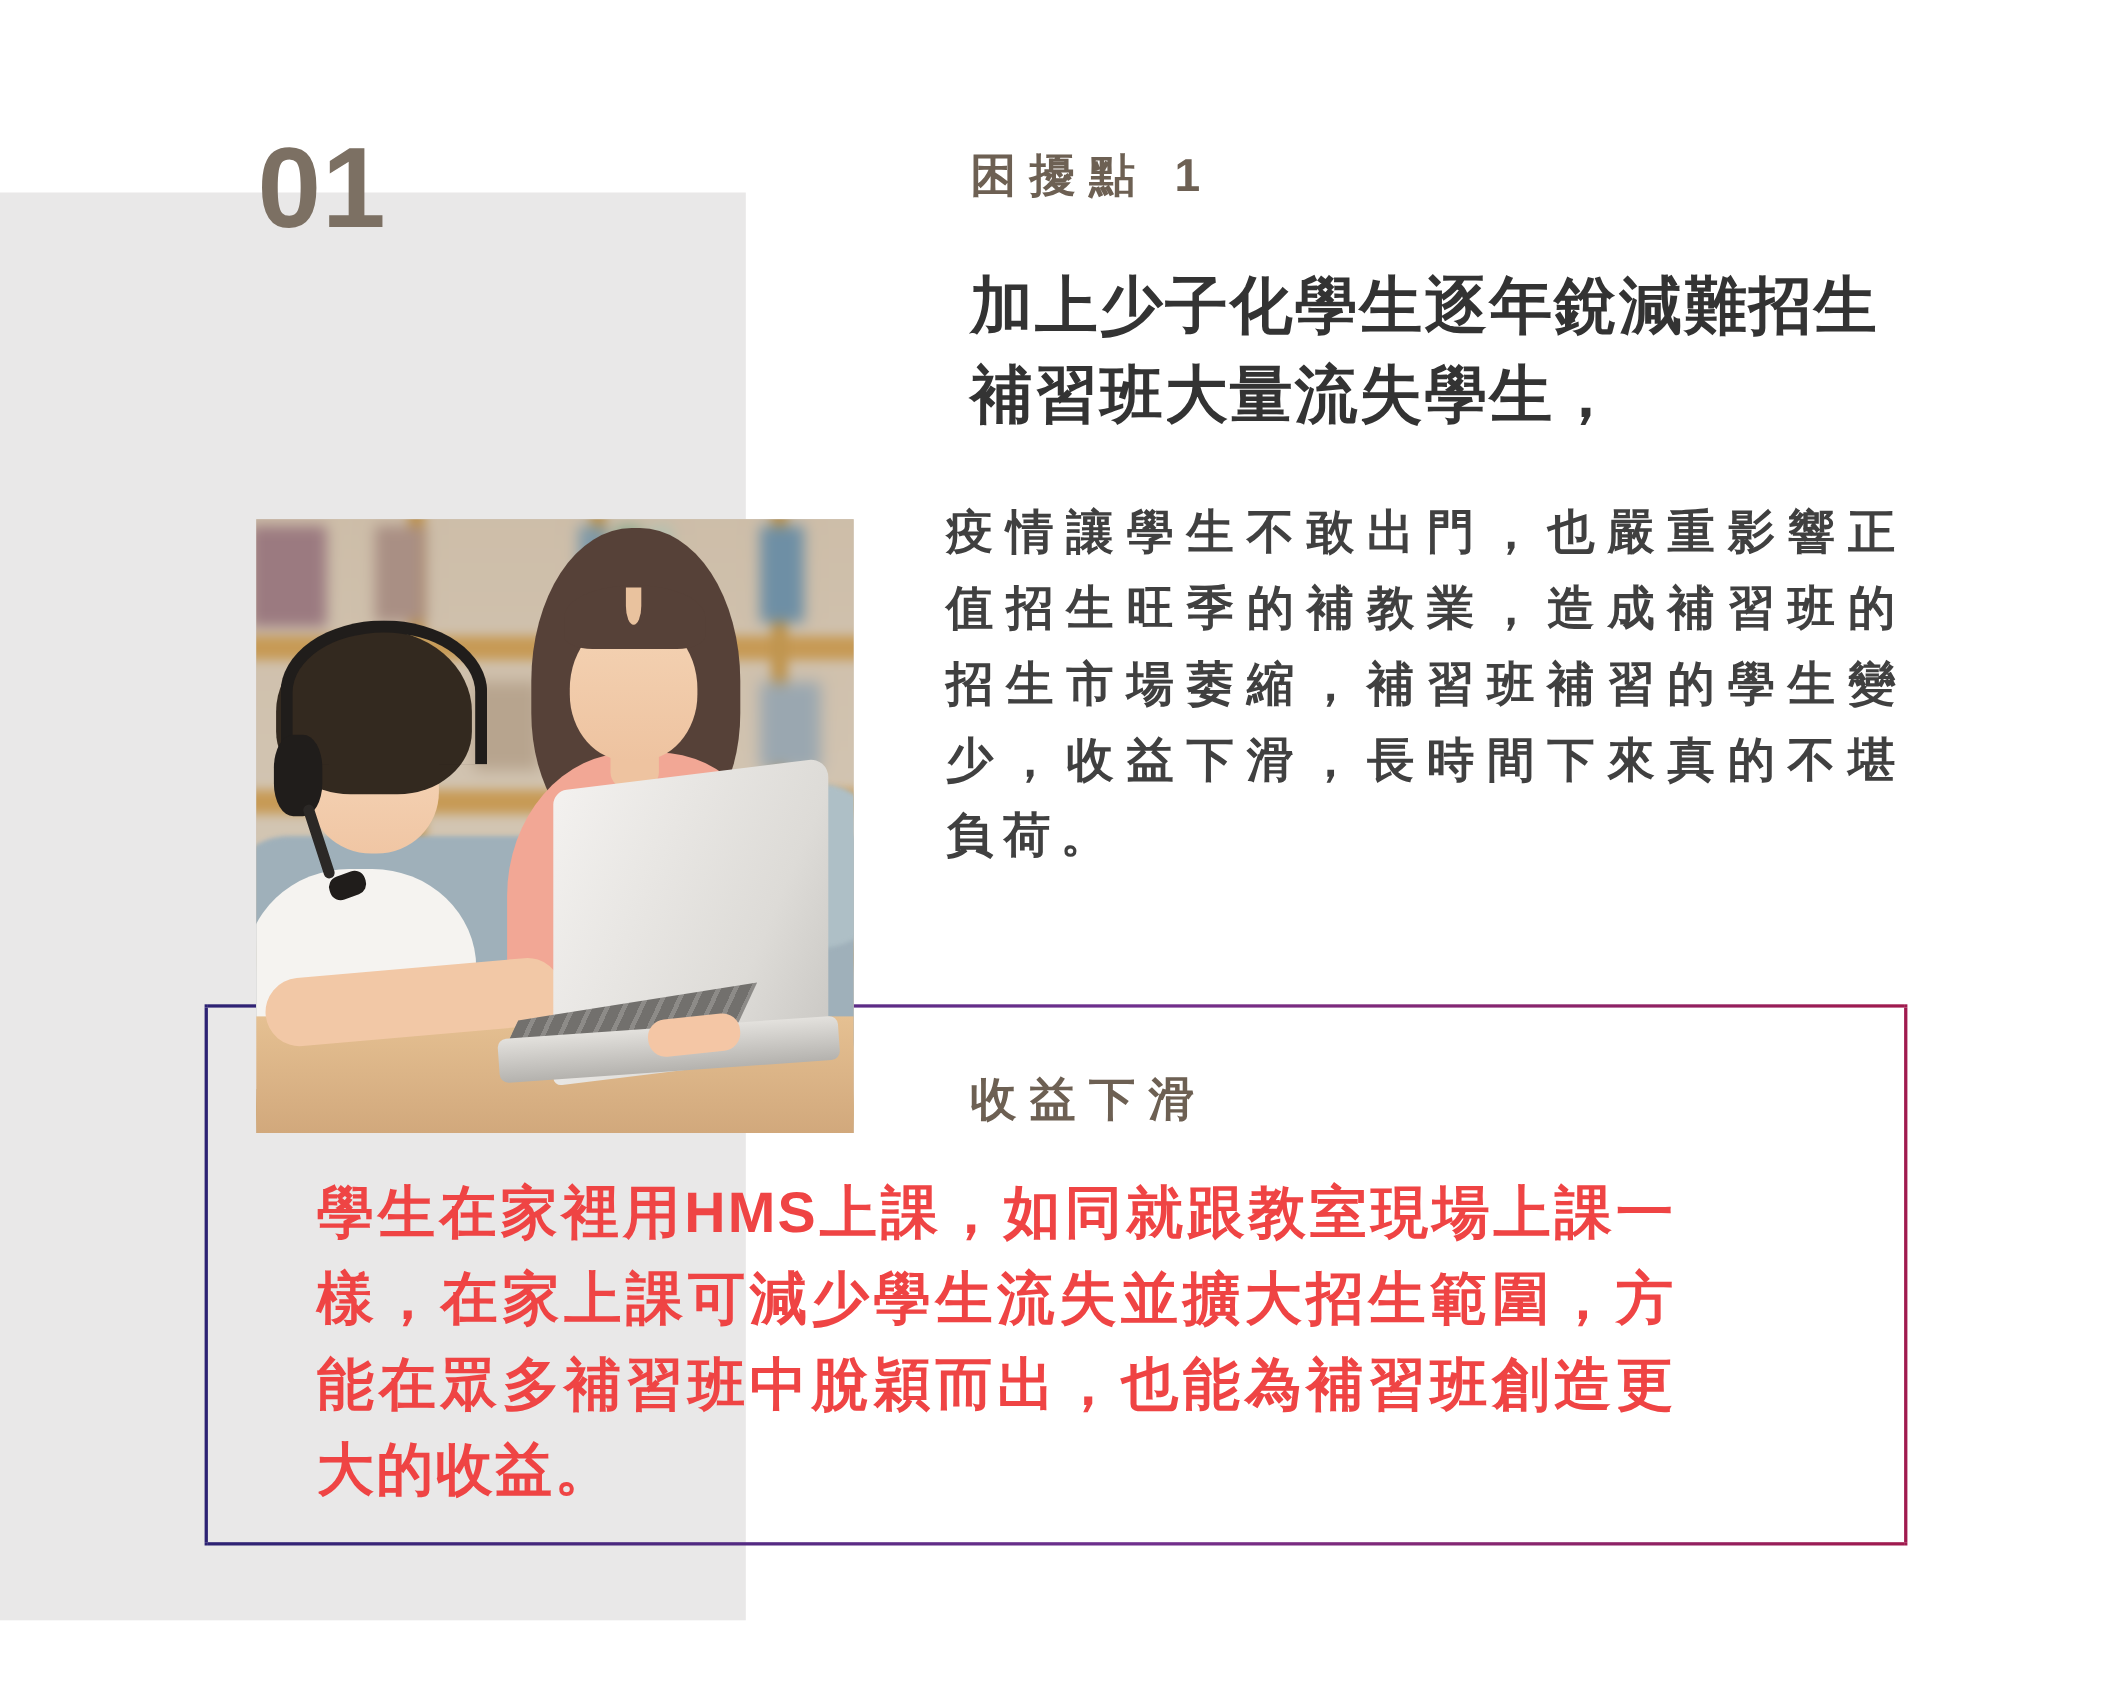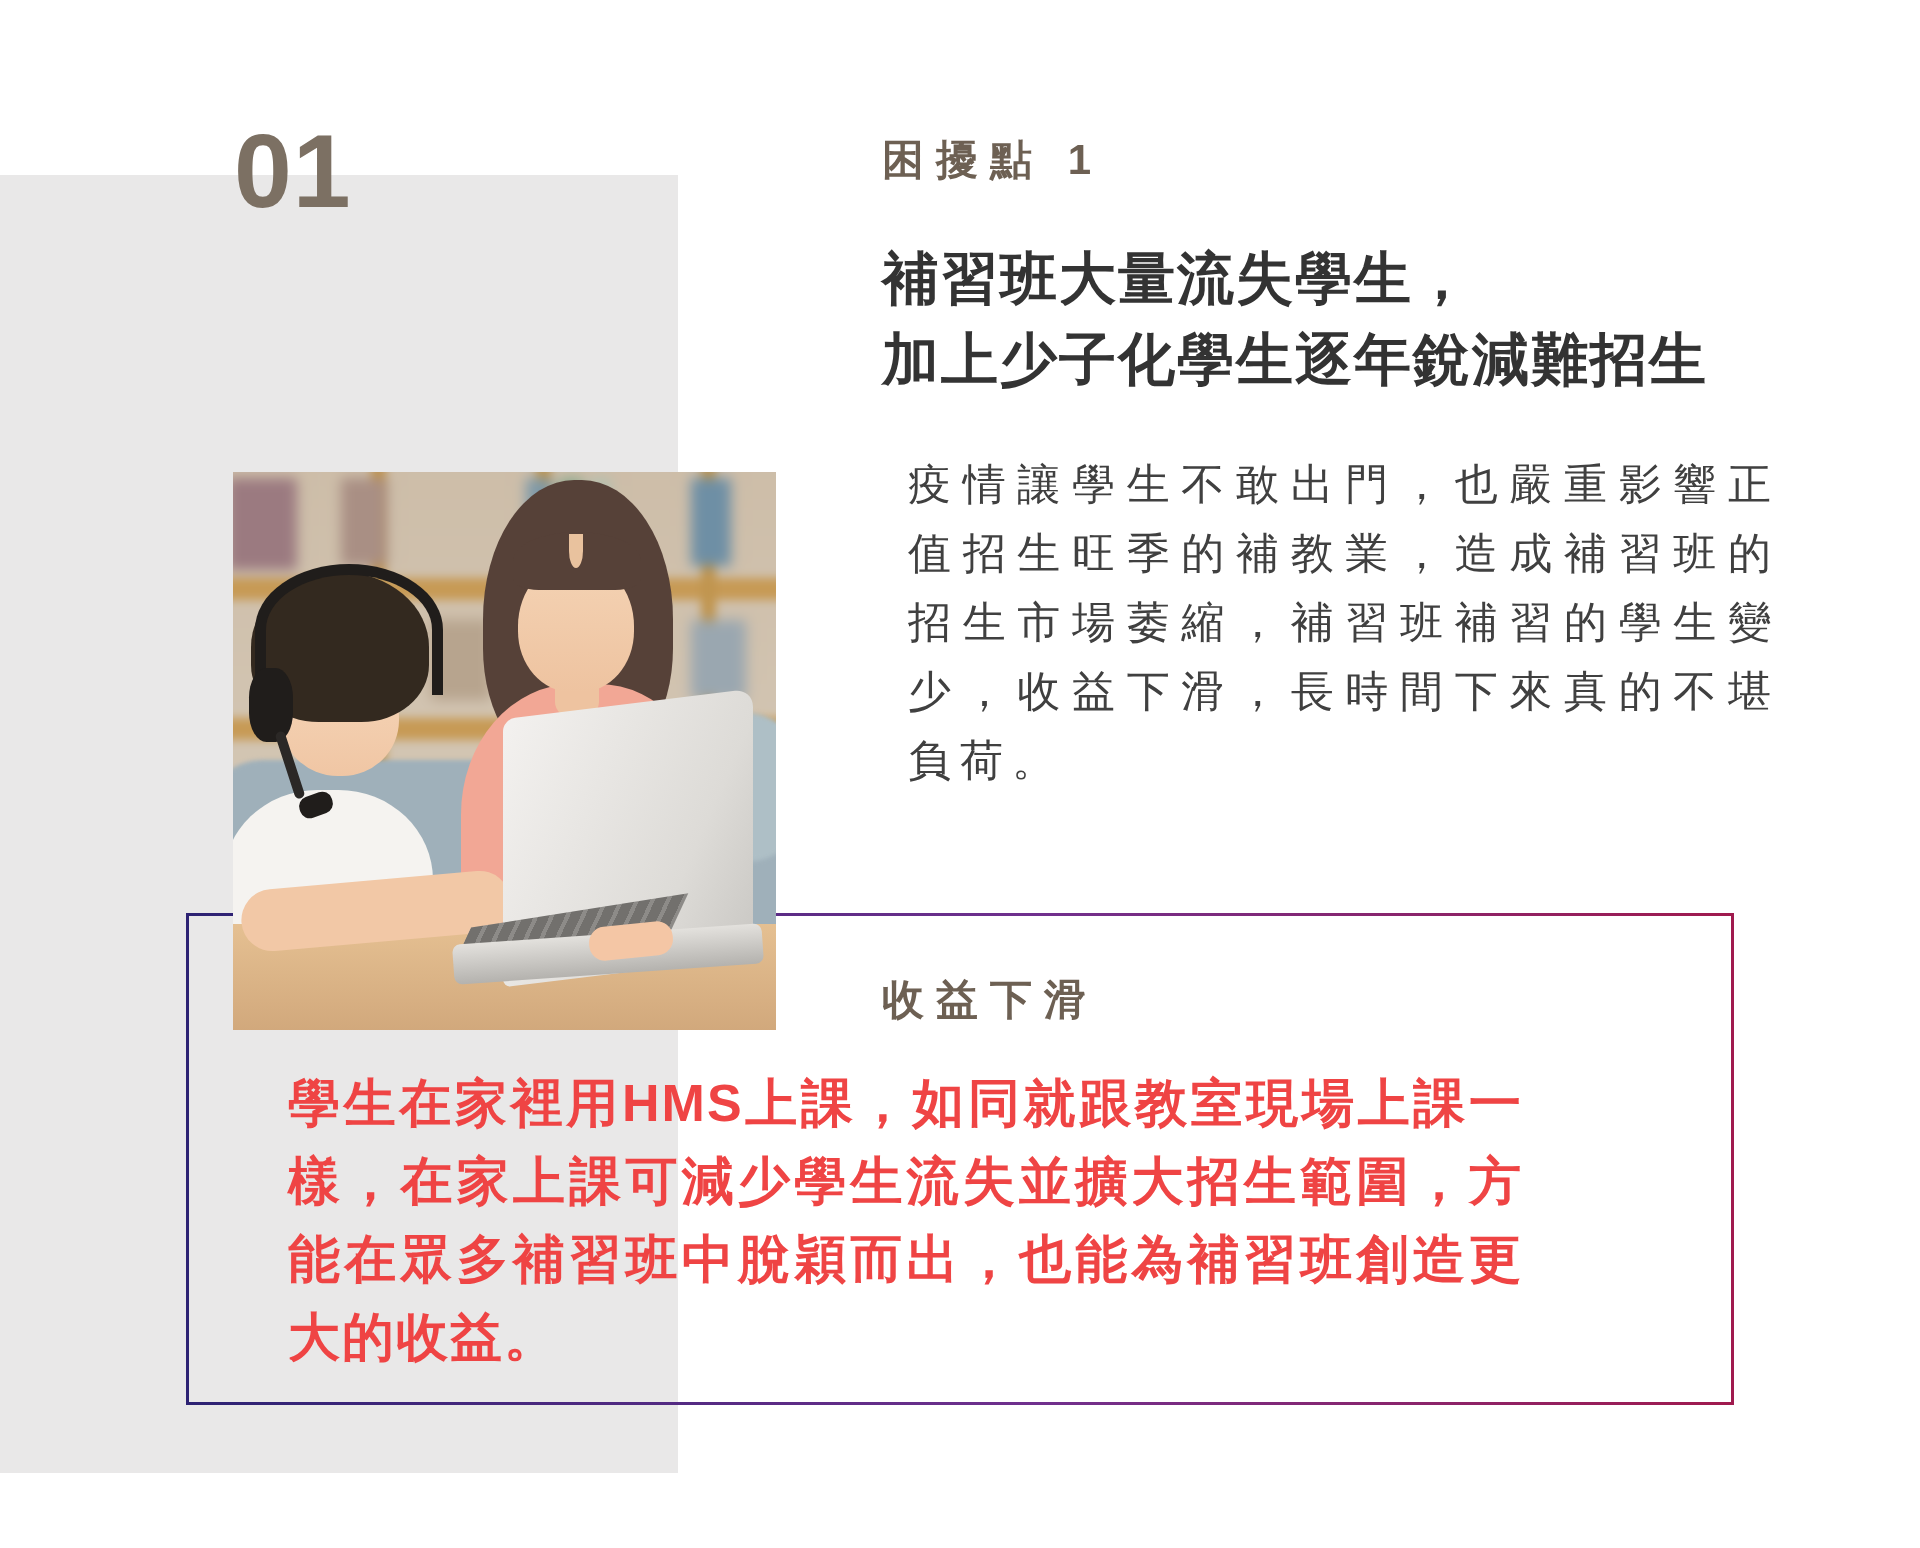--- a/index.html
+++ b/index.html
@@ -145,8 +145,8 @@
 <div class="kicker kicker-problem">困擾點 1</div>
 
 <div class="headline">
+  <div>加上少子化學生逐年銳減難招生</div>
   <div>補習班大量流失學生，</div>
-  <div>加上少子化學生逐年銳減難招生</div>
 </div>
 
 <div class="body-text">疫情讓學生不敢出門，也嚴重影響正值招生旺季的補教業，造成補習班的招生市場萎縮，補習班補習的學生變少，收益下滑，長時間下來真的不堪負荷。</div>

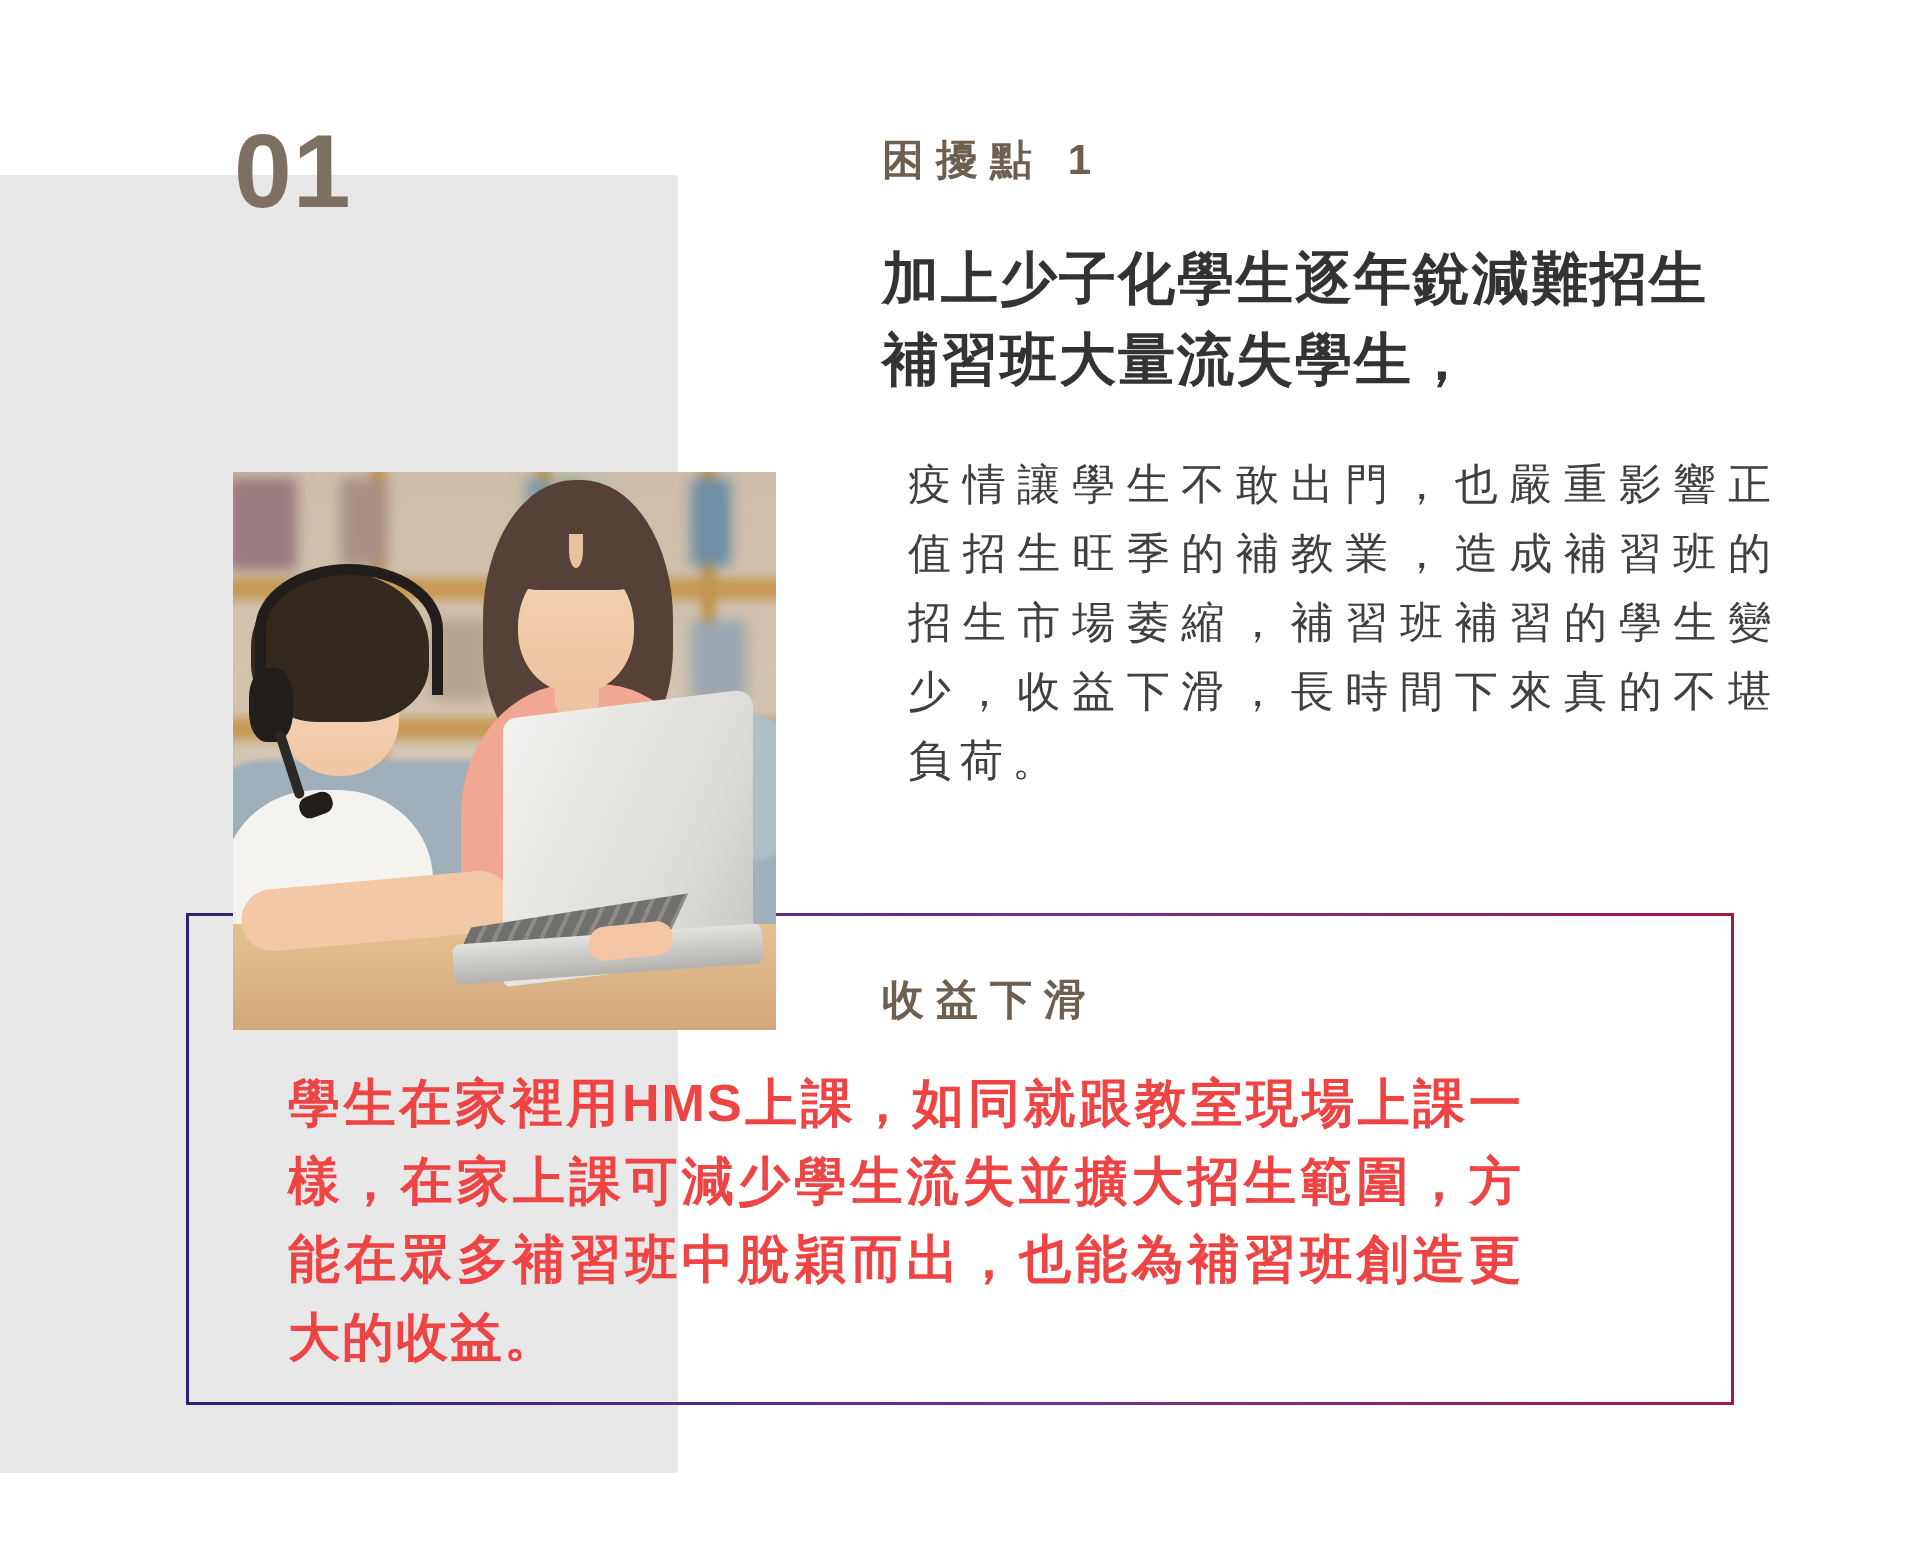--- a/index.html
+++ b/index.html
@@ -32,9 +32,10 @@
     letter-spacing:2px;white-space:nowrap;
   }
   .body-text{
-    position:absolute;left:908px;top:450px;width:872px;z-index:4;
+    position:absolute;left:860px;top:450px;width:872px;z-index:4;
     color:#404040;font-size:43px;line-height:69px;letter-spacing:9px;
     text-align:justify;
+    font-weight:bold;
   }
   
   .solution-box{

